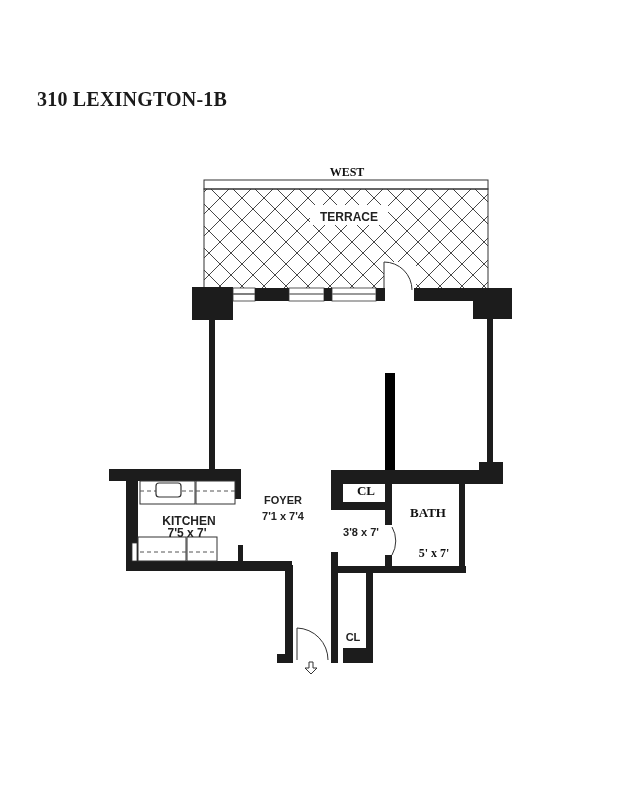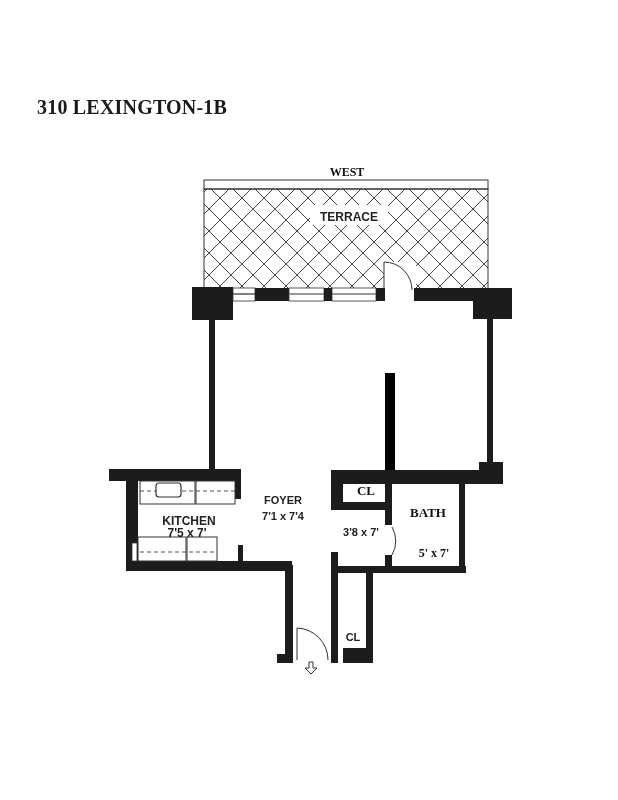--- a/index.html
+++ b/index.html
@@ -4,7 +4,7 @@
 <style>
   html, body { margin: 0; padding: 0; background: #ffffff; }
   body { width: 618px; height: 800px; position: relative; overflow: hidden; font-family: "Liberation Sans", sans-serif; }
-  .title { position: absolute; left: 37px; top: 96px; font-family: "Liberation Serif", serif; font-weight: bold; font-size: 20px; color: #1a1a1a; letter-spacing: 0.2px; }
+  .title { position: absolute; left: 37px; top: 88px; font-family: "Liberation Serif", serif; font-weight: bold; font-size: 20px; color: #1a1a1a; letter-spacing: 0.2px; }
   svg.plan { position: absolute; left: 0; top: 0; }
   .lbl { font-family: "Liberation Sans", sans-serif; font-weight: bold; fill: #222; }
   .lbl-serif { font-family: "Liberation Serif", serif; font-weight: bold; fill: #111; }

